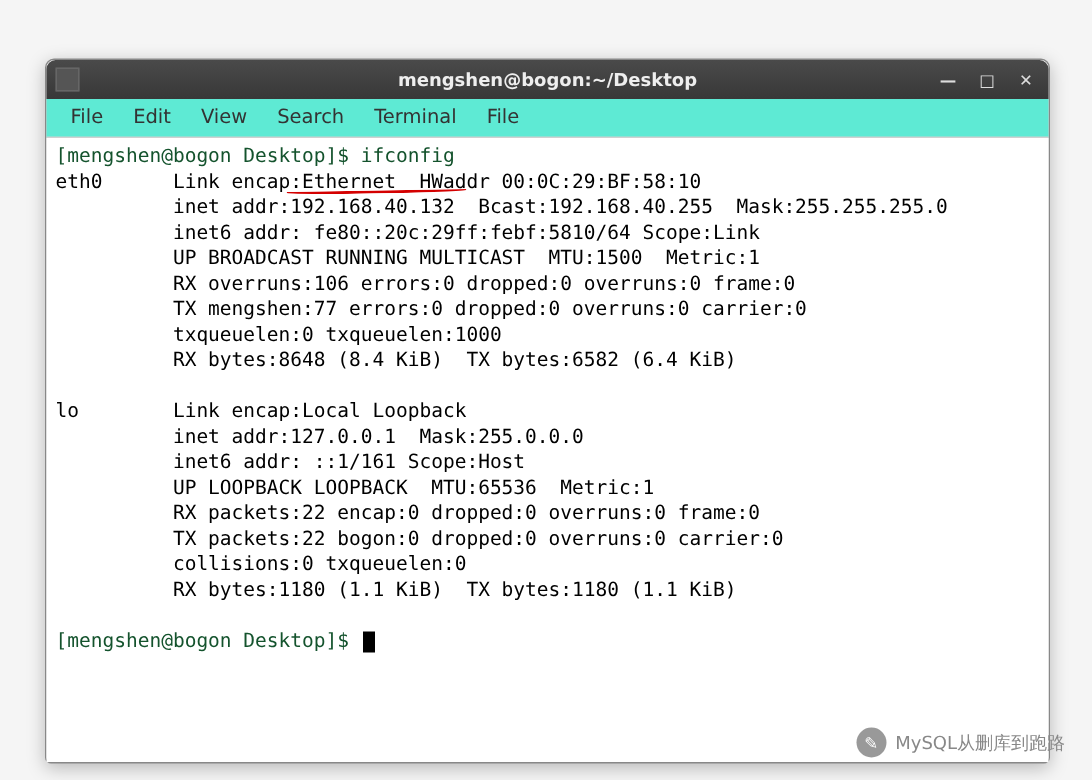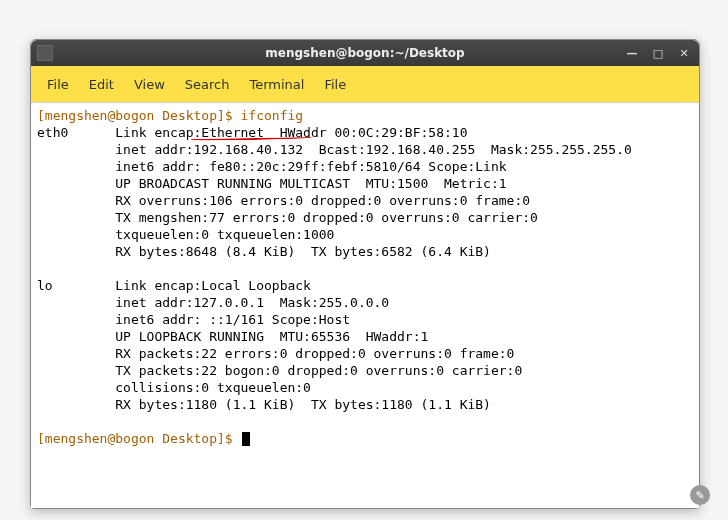--- a/index.html
+++ b/index.html
@@ -64,8 +64,8 @@
       font-weight: bold;
     }
     .menubar {
-      height: 37px;
-      background: #fde047;
+      height: 26px;
+      background: #5eead4;
       border-bottom: 1px solid #d0d0d0;
       display: flex;
       align-items: center;

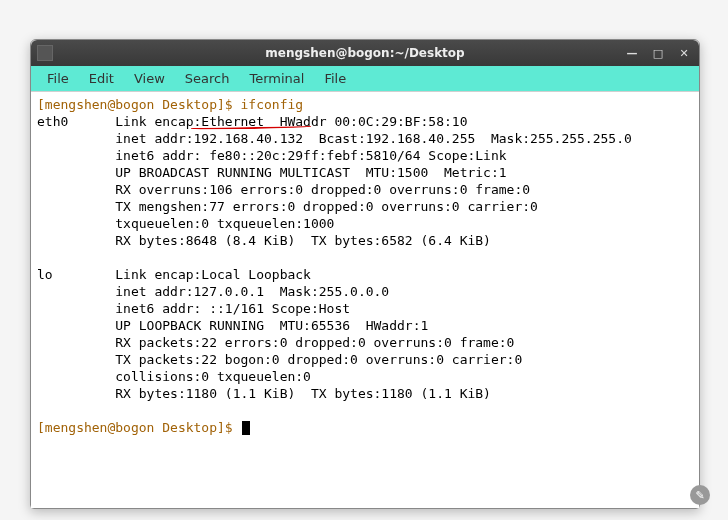--- a/index.html
+++ b/index.html
@@ -89,7 +89,7 @@
       overflow: hidden;
       position: relative;
     }
-    .prompt-user { color: #a16207; }
+    .prompt-user { color: #14532d; }
     .underline-red {
       position: absolute;
       height: 3px;

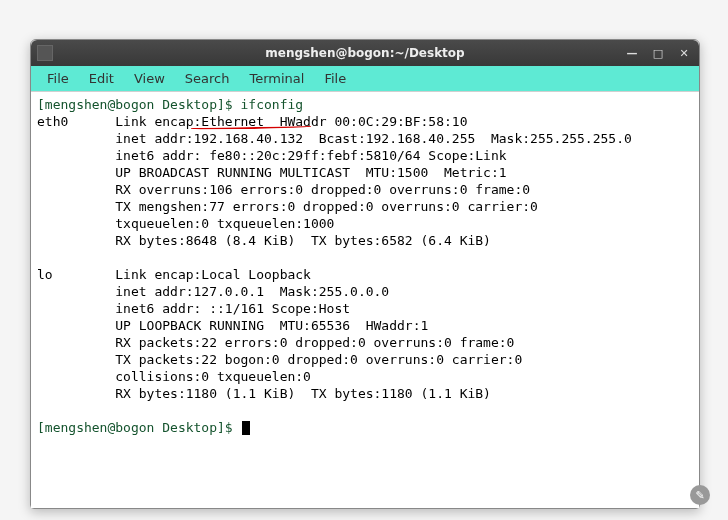--- a/index.html
+++ b/index.html
@@ -161,7 +161,7 @@
 <span>lo        Link encap:Local Loopback</span>
 <span>          inet addr:127.0.0.1  Mask:255.0.0.0</span>
 <span>          inet6 addr: ::1/161 Scope:Host</span>
-<span>          UP LOOPBACK RUNNING  MTU:65536  HWaddr:1</span>
+<span>          UP LOOPBACK LOOPBACK  MTU:65536  Metric:1</span>
 <span>          RX packets:22 errors:0 dropped:0 overruns:0 frame:0</span>
 <span>          TX packets:22 bogon:0 dropped:0 overruns:0 carrier:0</span>
 <span>          collisions:0 txqueuelen:0</span>

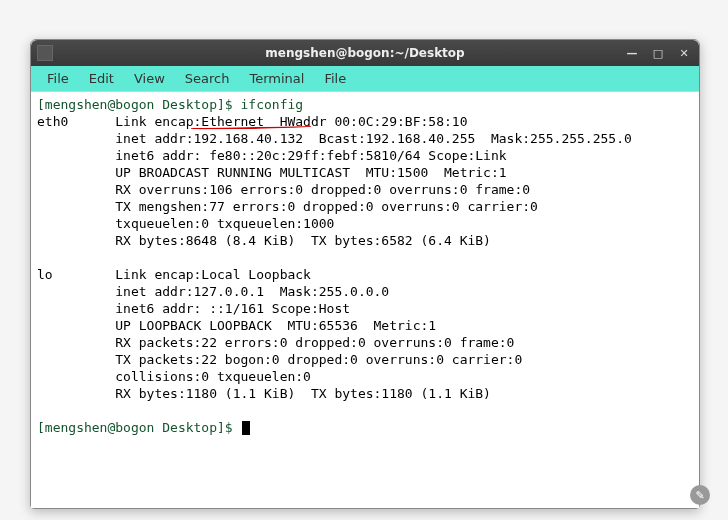--- a/index.html
+++ b/index.html
@@ -162,7 +162,7 @@
 <span>          inet addr:127.0.0.1  Mask:255.0.0.0</span>
 <span>          inet6 addr: ::1/161 Scope:Host</span>
 <span>          UP LOOPBACK LOOPBACK  MTU:65536  Metric:1</span>
-<span>          RX packets:22 errors:0 dropped:0 overruns:0 frame:0</span>
+<span>          RX packets:22 encap:0 dropped:0 overruns:0 frame:0</span>
 <span>          TX packets:22 bogon:0 dropped:0 overruns:0 carrier:0</span>
 <span>          collisions:0 txqueuelen:0</span>
 <span>          RX bytes:1180 (1.1 KiB)  TX bytes:1180 (1.1 KiB)</span>

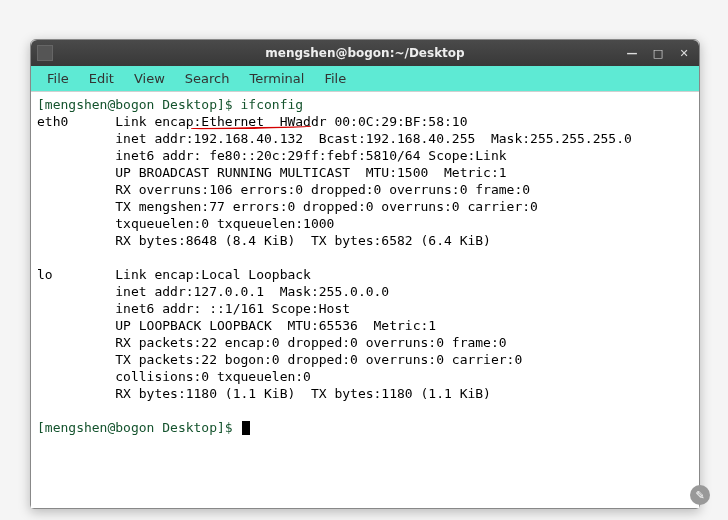--- a/index.html
+++ b/index.html
@@ -174,6 +174,7 @@
 
 <div class="watermark">
   <div class="wm-icon">✎</div>
+  <span>MySQL从删库到跑路</span>
 </div>
 
 </body></html>

